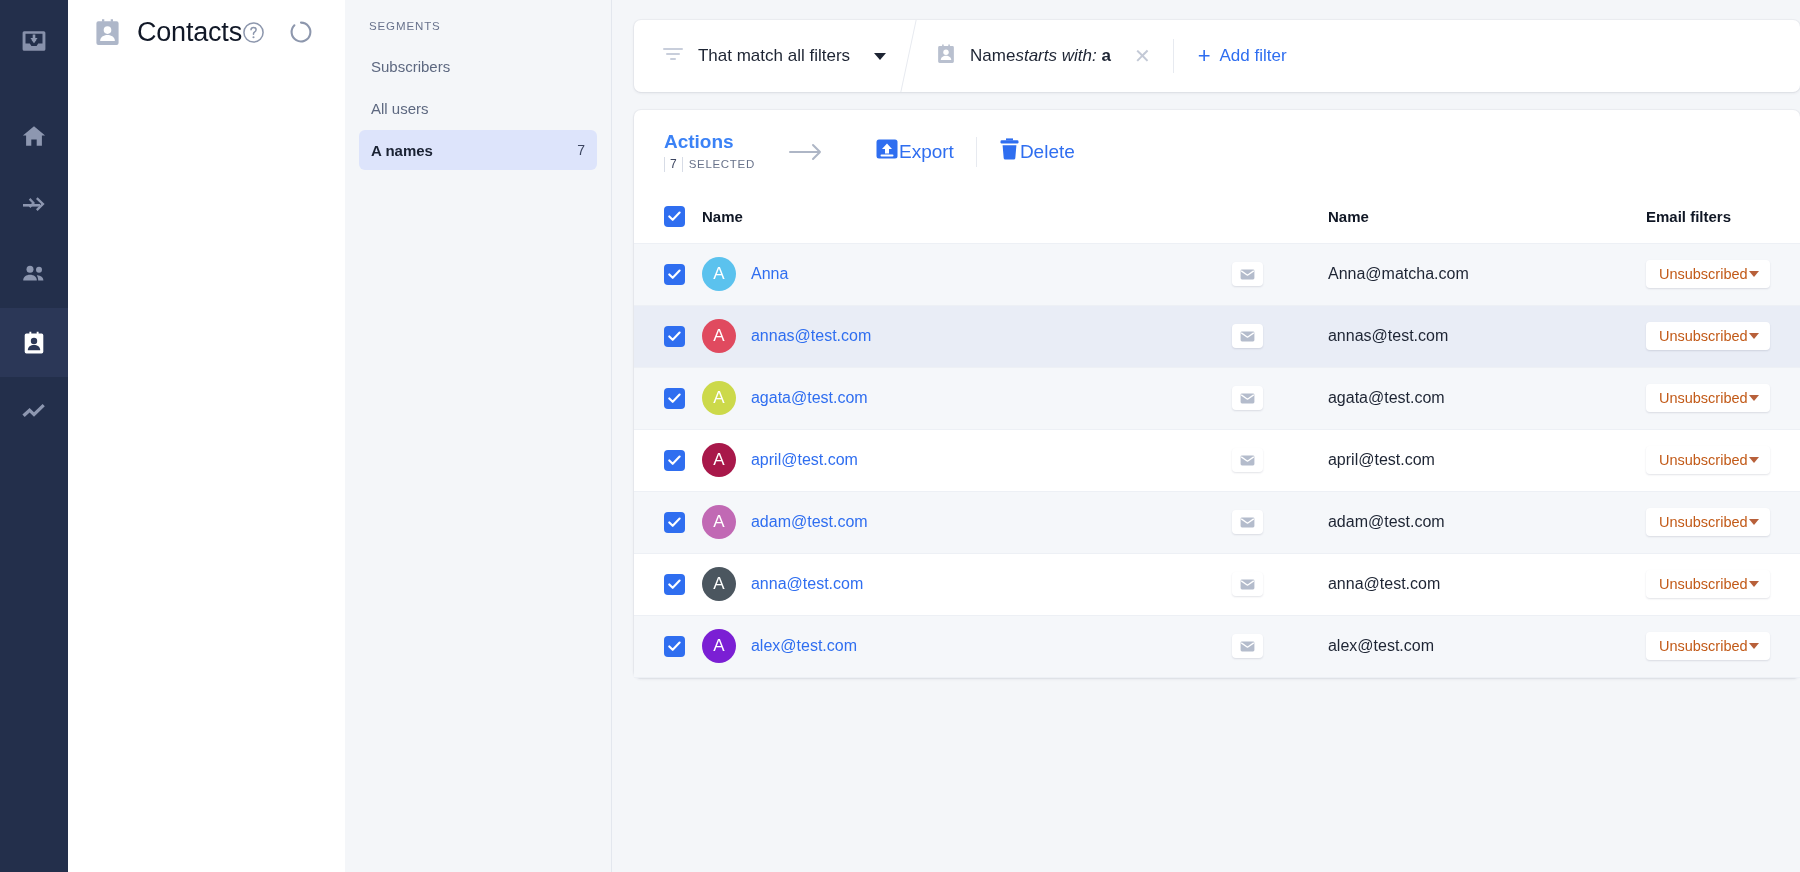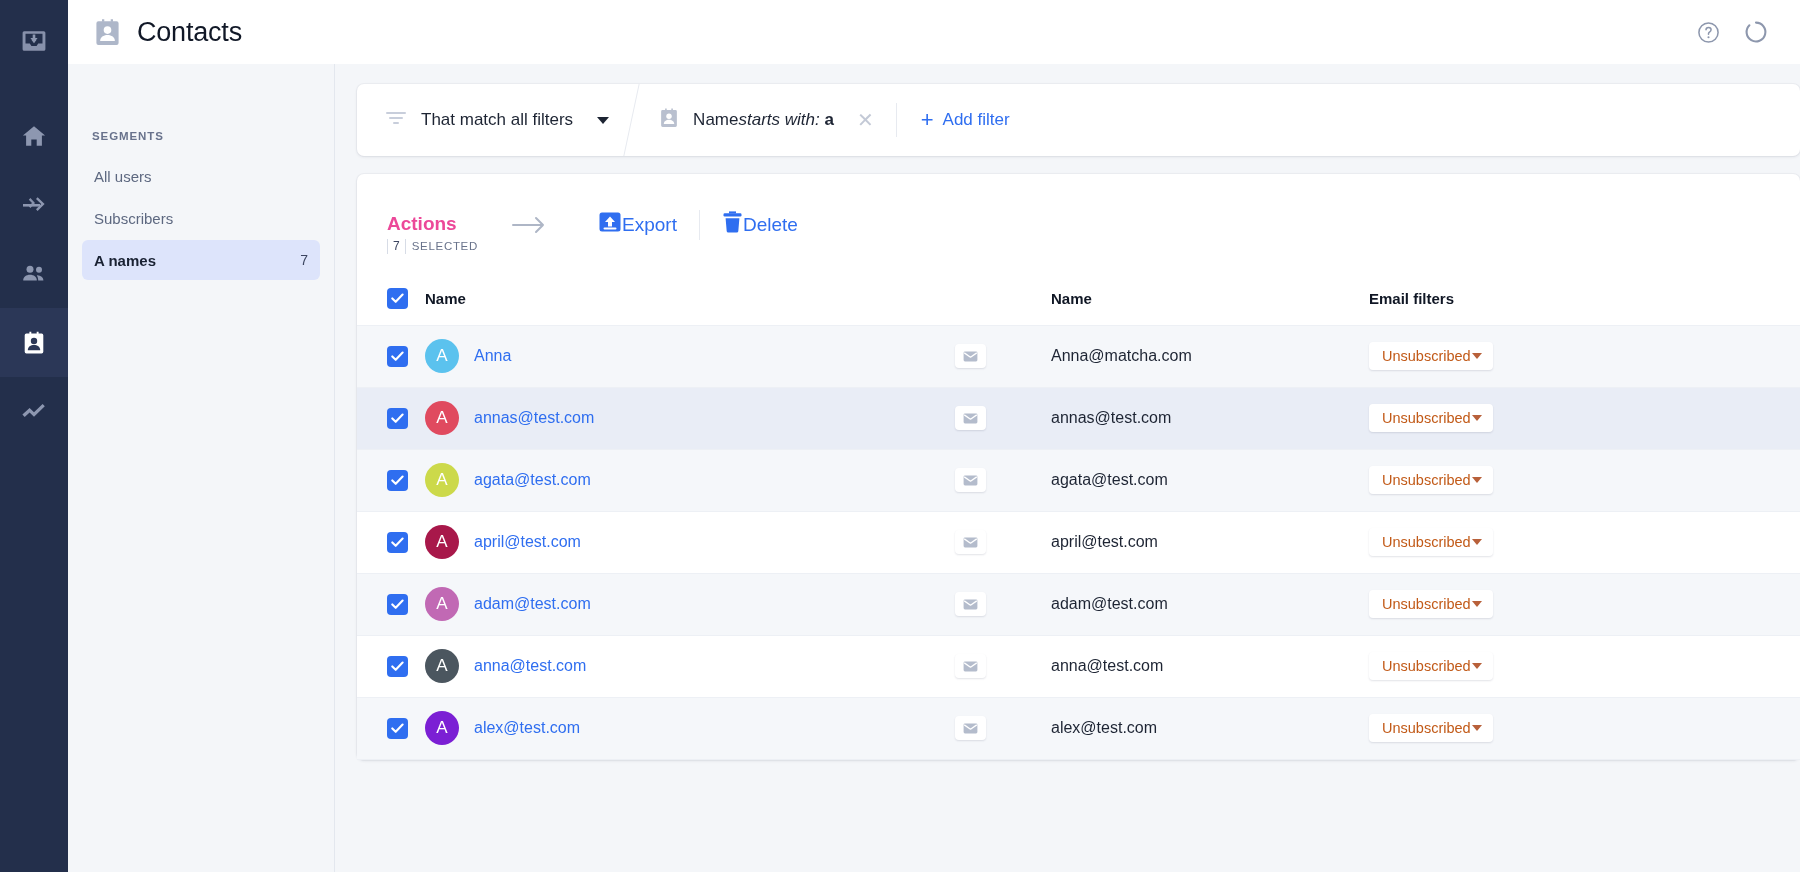--- a/index.html
+++ b/index.html
@@ -30,7 +30,7 @@
   .rail-sep { height: 26px; }
 
   
-  .right { flex: 1; display: flex; flex-direction: column; min-width: 0; }
+  .right { flex: 1; display: flex; flex-direction: row; min-width: 0; }
 
   
   .header {

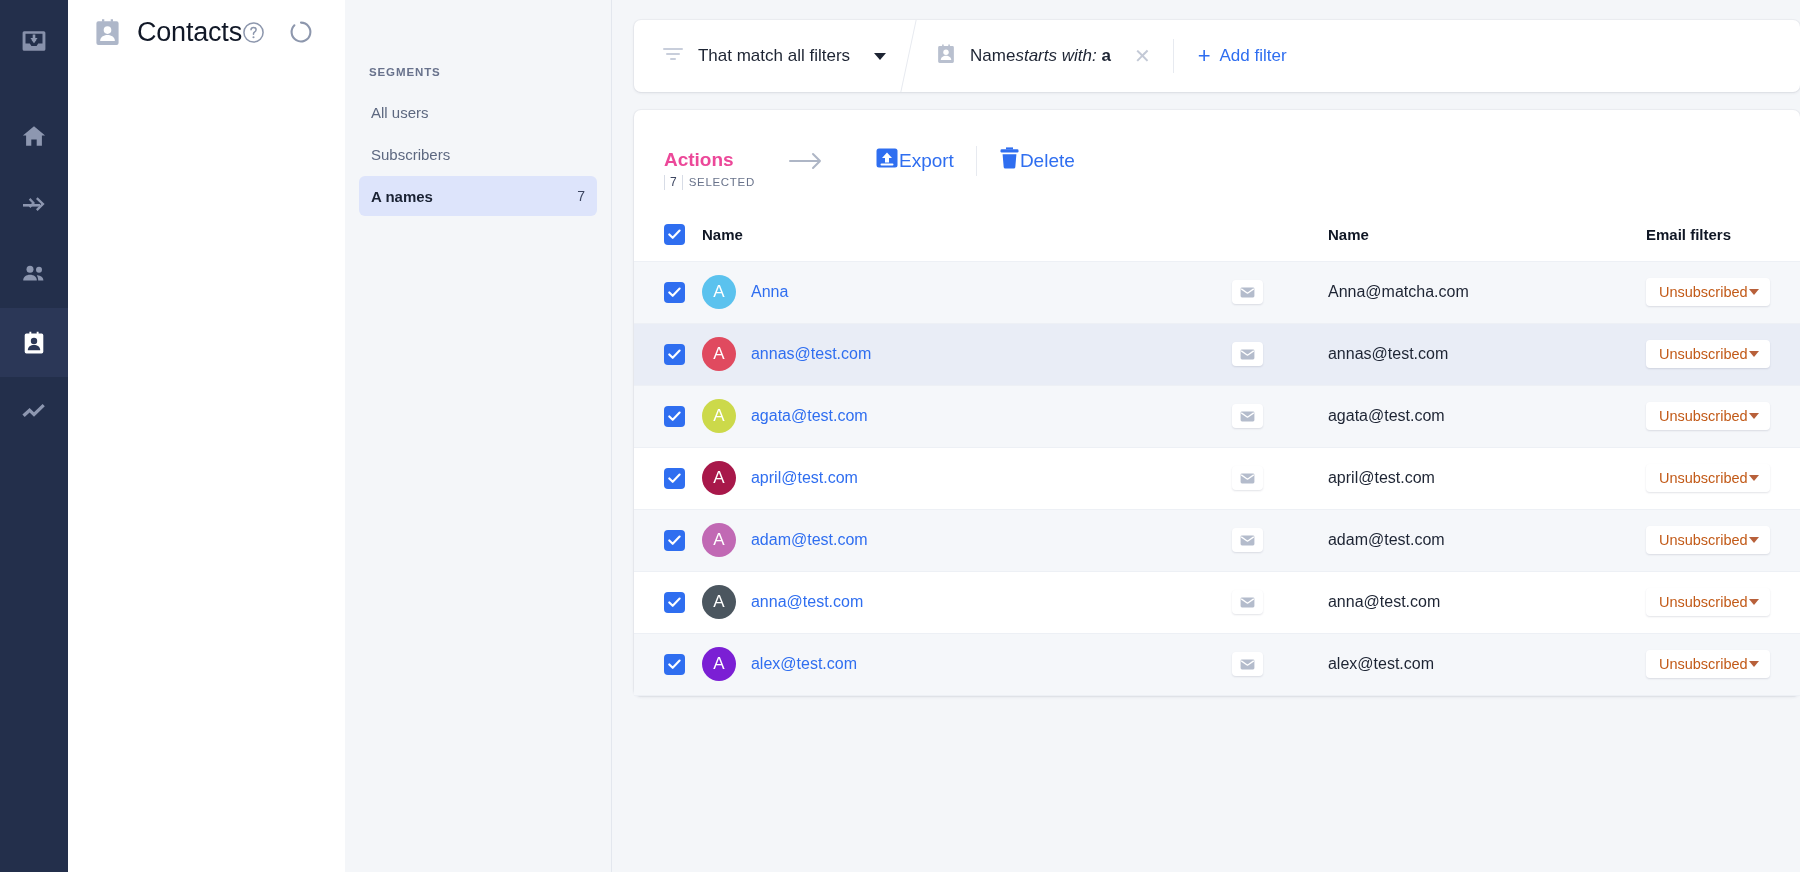--- a/index.html
+++ b/index.html
@@ -63,8 +63,8 @@
     padding: 20px 14px 0 14px;
   }
   .segments-title {
-    font-size: 11.5px; font-weight: 700; letter-spacing: 0.9px;
-    color: #68728c; padding: 0 10px 4px 10px; margin-bottom: 10px; margin-top: 46px;
+    font-size: 11.5px; font-weight: 400; letter-spacing: 0.9px;
+    color: #68728c; padding: 0 10px 4px 10px; margin-bottom: 10px;
   }
   .seg-item {
     display: flex; align-items: center;

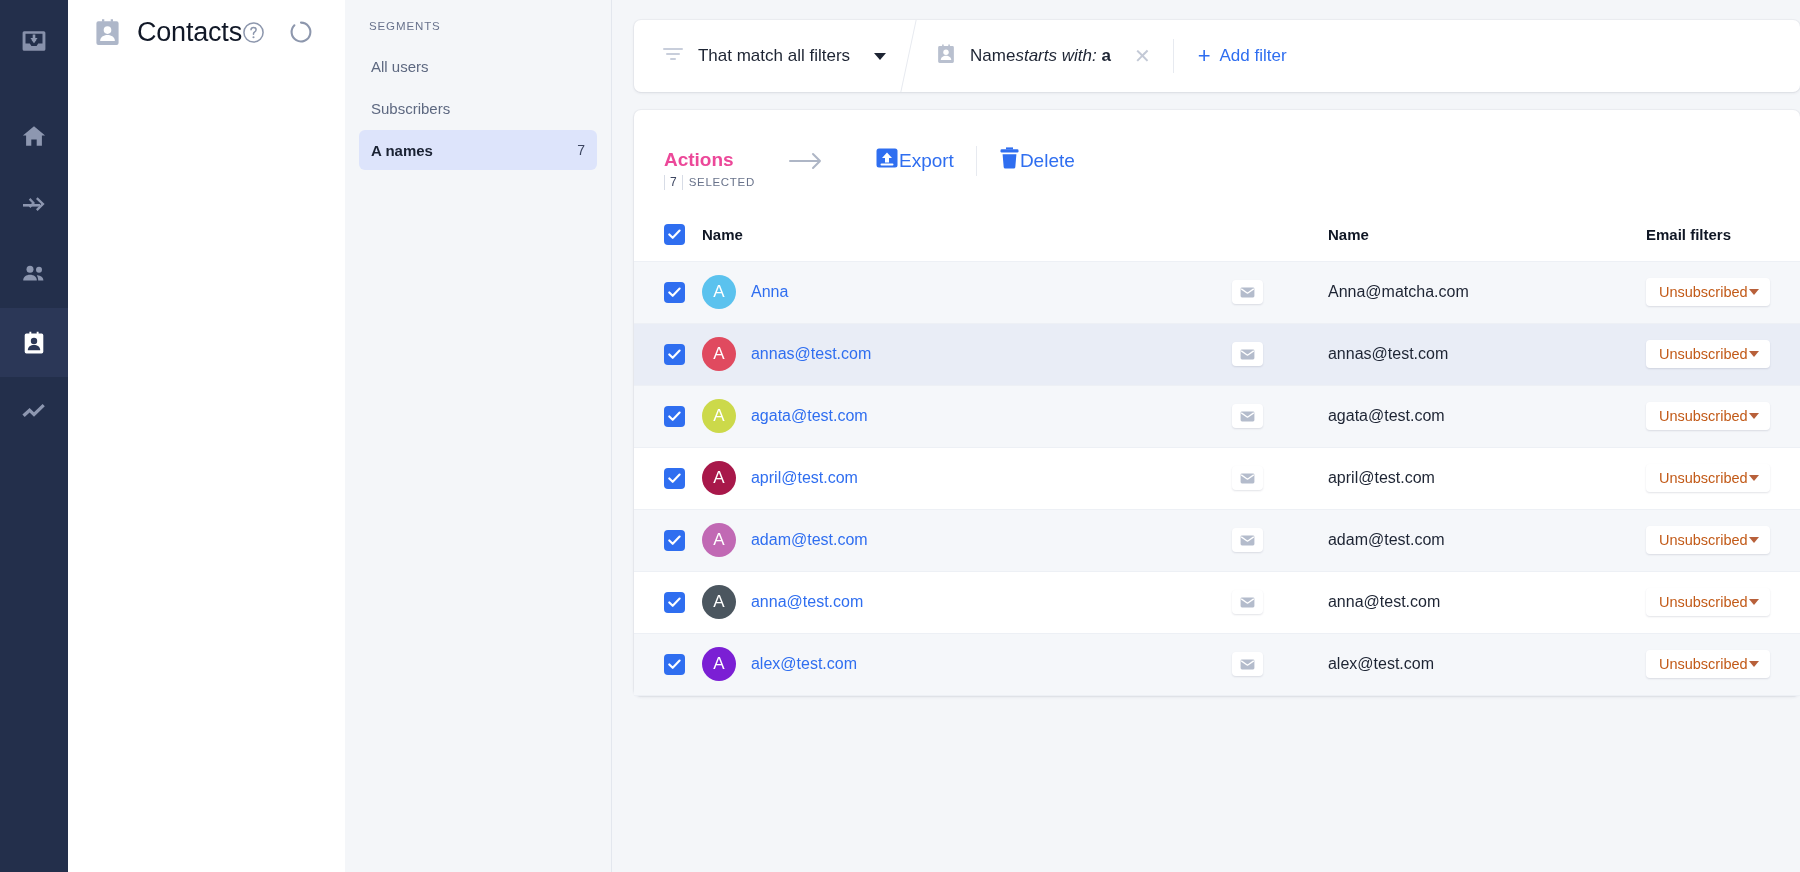--- a/index.html
+++ b/index.html
@@ -311,11 +311,11 @@
       <aside class="segments">
         <div class="segments-title">SEGMENTS</div>
         <div class="seg-item">
-          <span>All users</span>
+          <span>Subscribers</span>
           <span class="seg-count"></span>
         </div>
         <div class="seg-item">
-          <span>Subscribers</span>
+          <span>All users</span>
           <span class="seg-count"></span>
         </div>
         <div class="seg-item active">

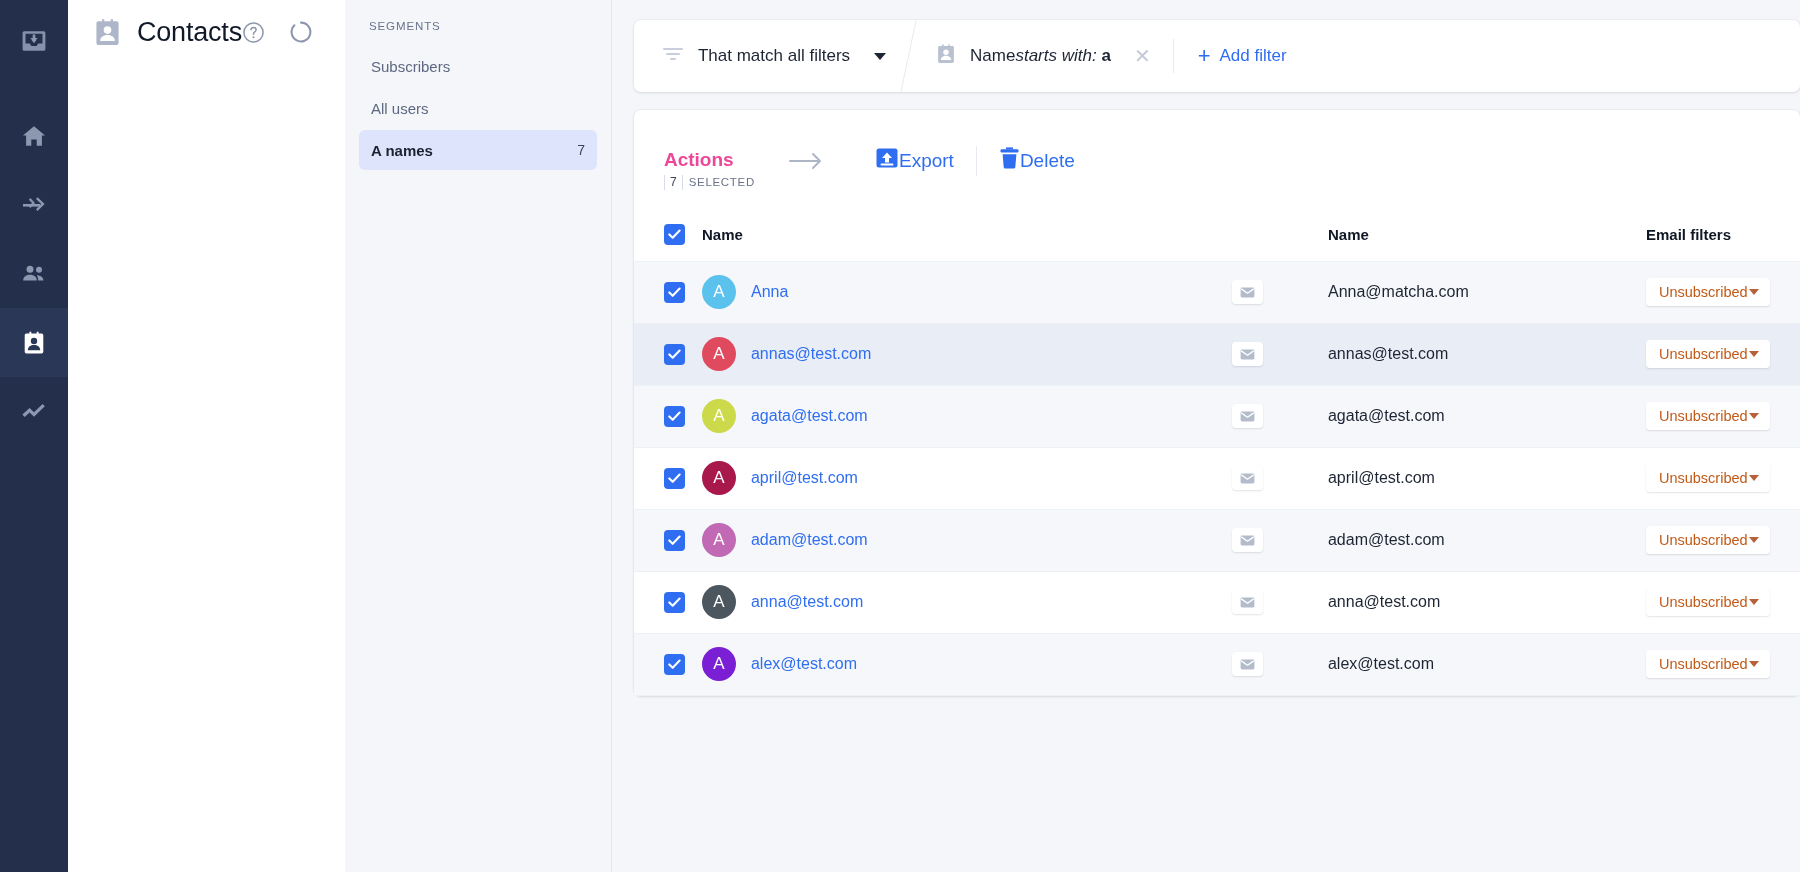--- a/index.html
+++ b/index.html
@@ -137,7 +137,7 @@
     padding: 22px 0 20px 30px;
   }
   .actions-title { display: flex; flex-direction: column; }
-  .actions-h { font-size: 19px; font-weight: 700; color: #ec4899; line-height: 1.05; margin-top: 18px; }
+  .actions-h { font-size: 19px; font-weight: 700; color: #3b82f6; line-height: 1.05; }
   .actions-sub { display: flex; align-items: center; gap: 6px; margin-top: 5px; }
   .sel-num {
     font-size: 12px; color: #3c4560; font-weight: 400;

